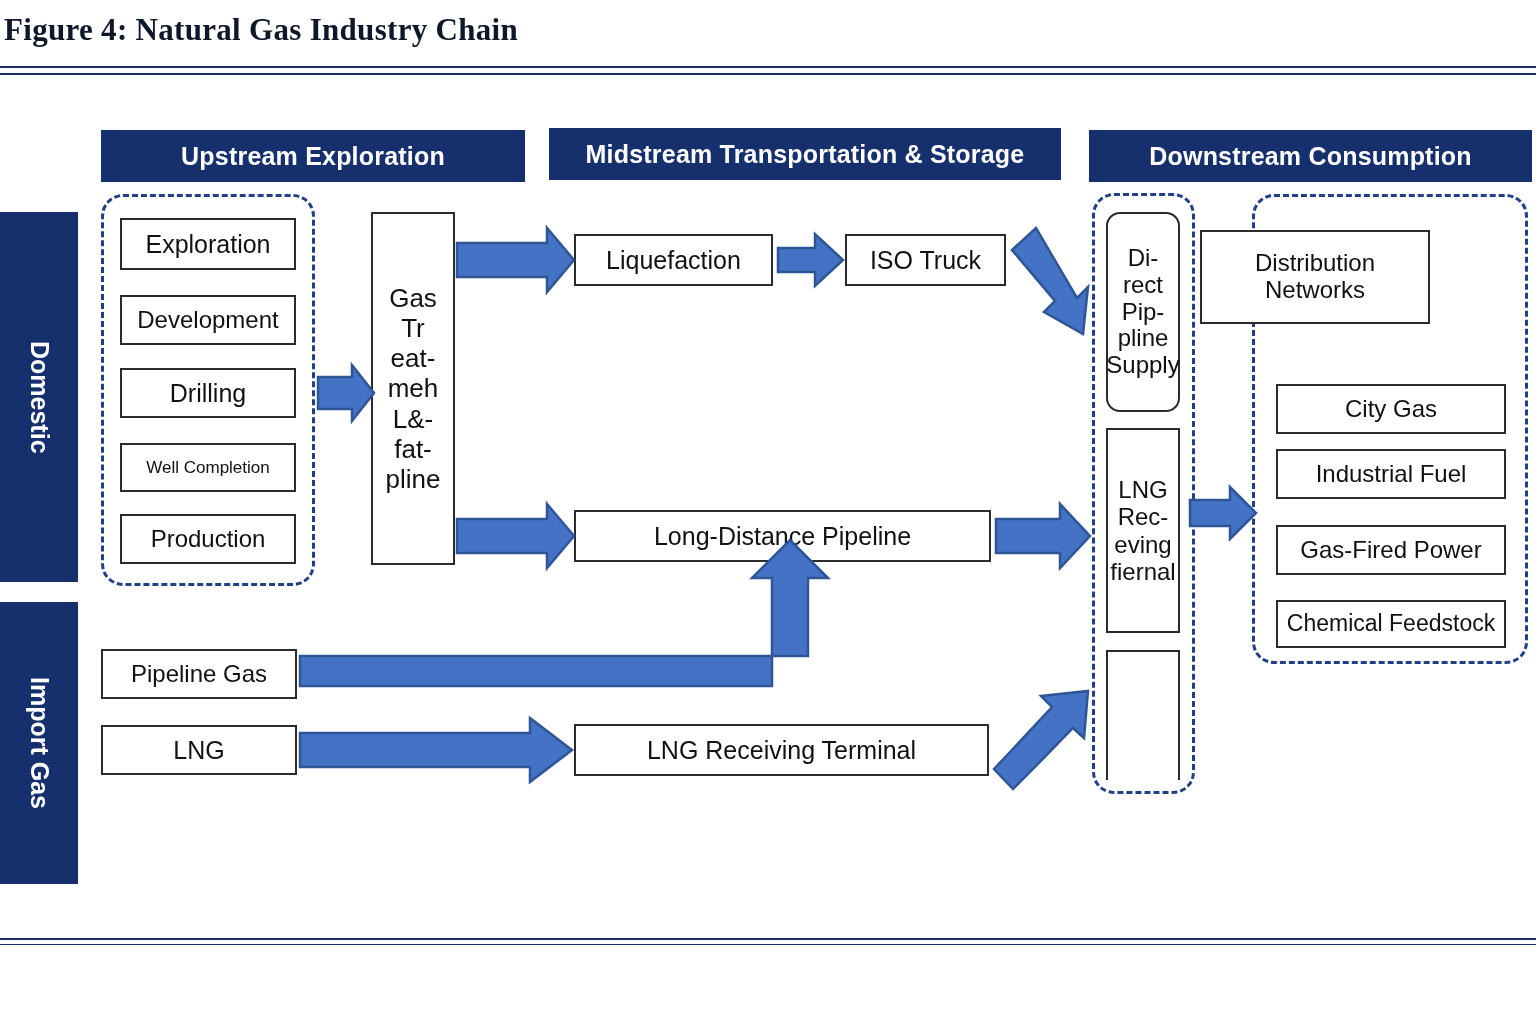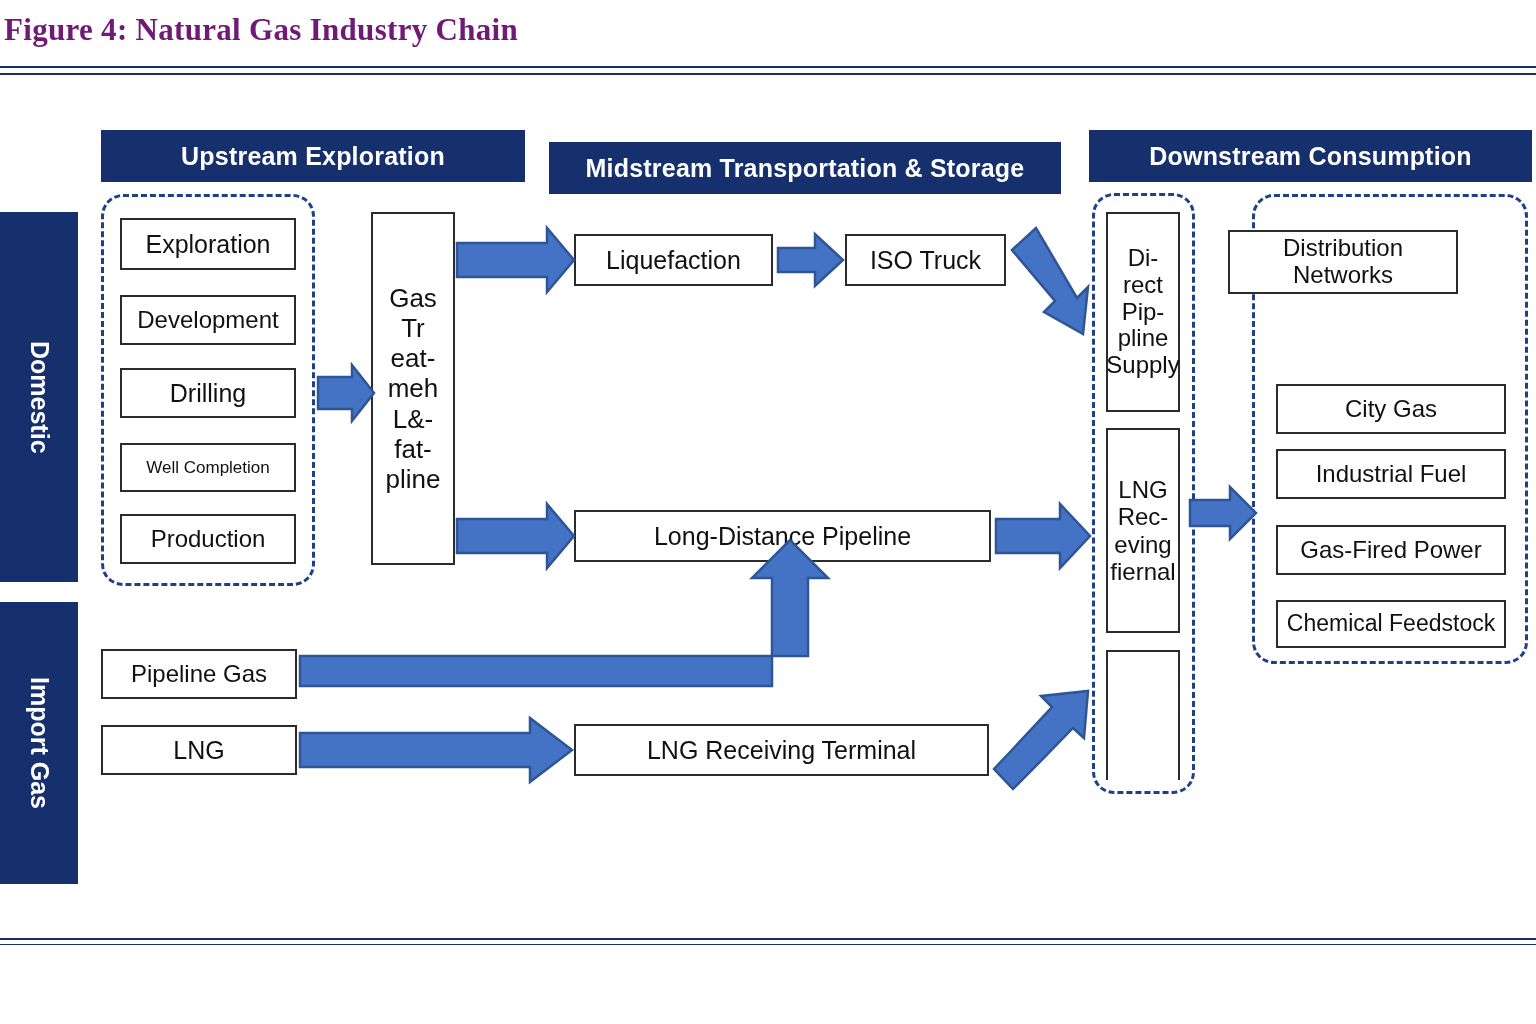--- a/index.html
+++ b/index.html
@@ -16,7 +16,7 @@
   #fig-title{
     position:absolute;left:4px;top:12px;
     font-family:"Liberation Serif", serif;
-    font-size:31px;font-weight:700;color:#701a75;
+    font-size:31px;font-weight:700;color:#0f172a;
     letter-spacing:.3px;white-space:nowrap;
   }
   #title-rule{

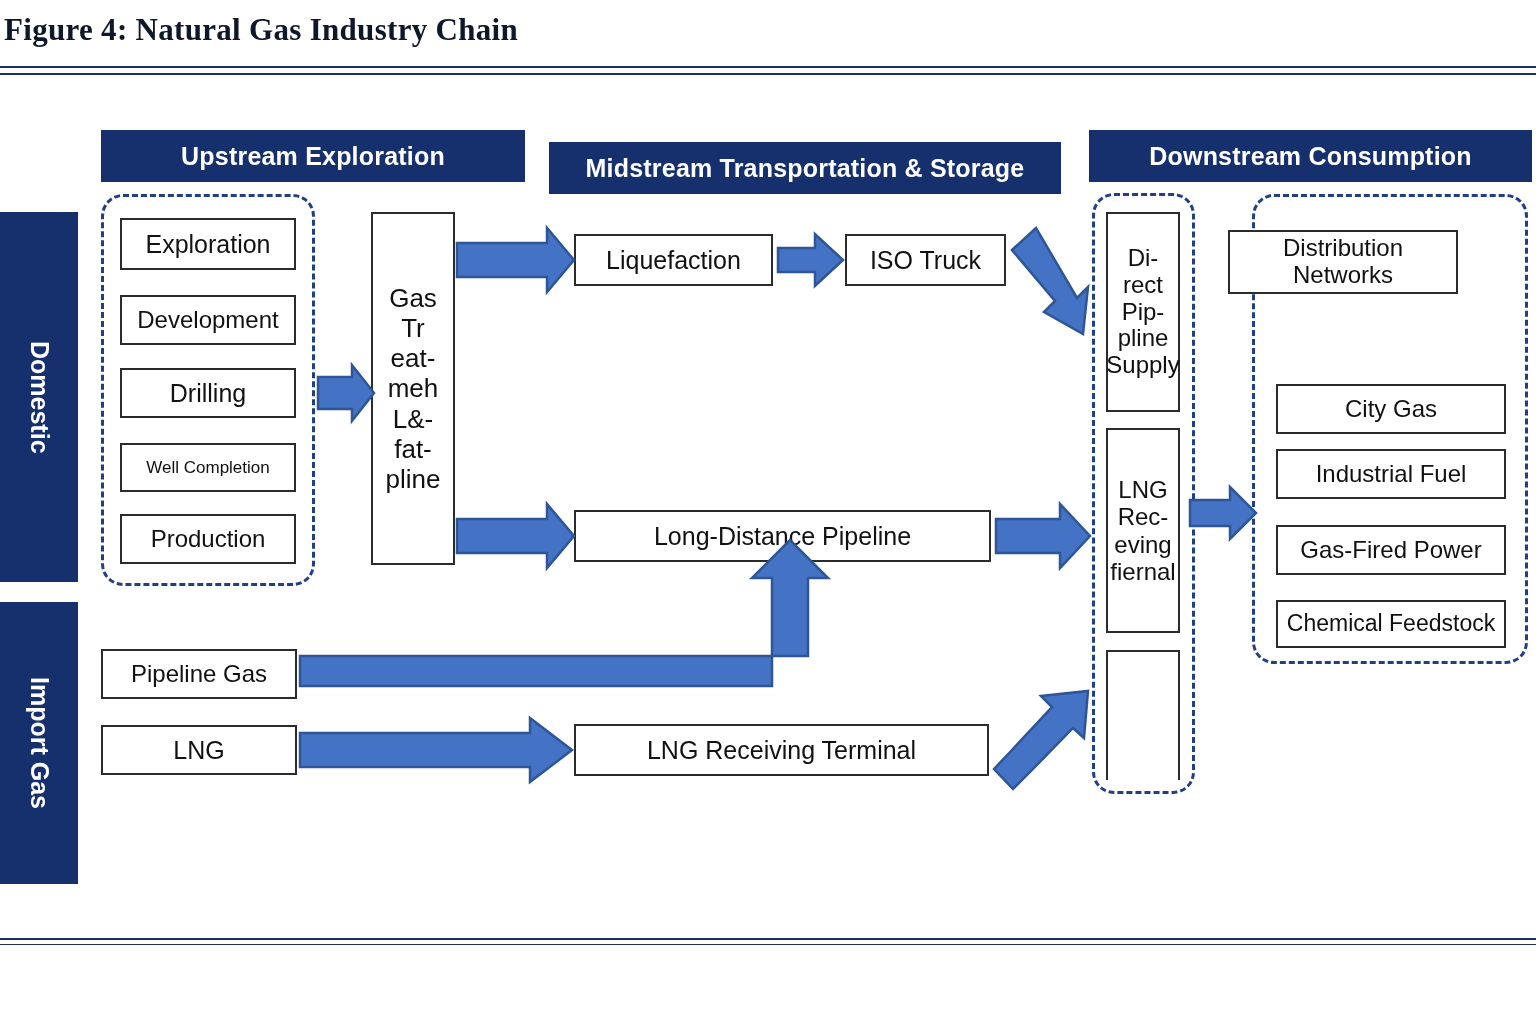--- a/index.html
+++ b/index.html
@@ -48,7 +48,7 @@
     white-space:nowrap;
   }
   #hdr-up{left:101px;top:130px;width:424px;height:52px;}
-  #hdr-mid{left:549px;top:142px;width:512px;height:52px;}
+  #hdr-mid{left:549px;top:128px;width:512px;height:52px;}
   #hdr-down{left:1089px;top:130px;width:443px;height:52px;}
 
   

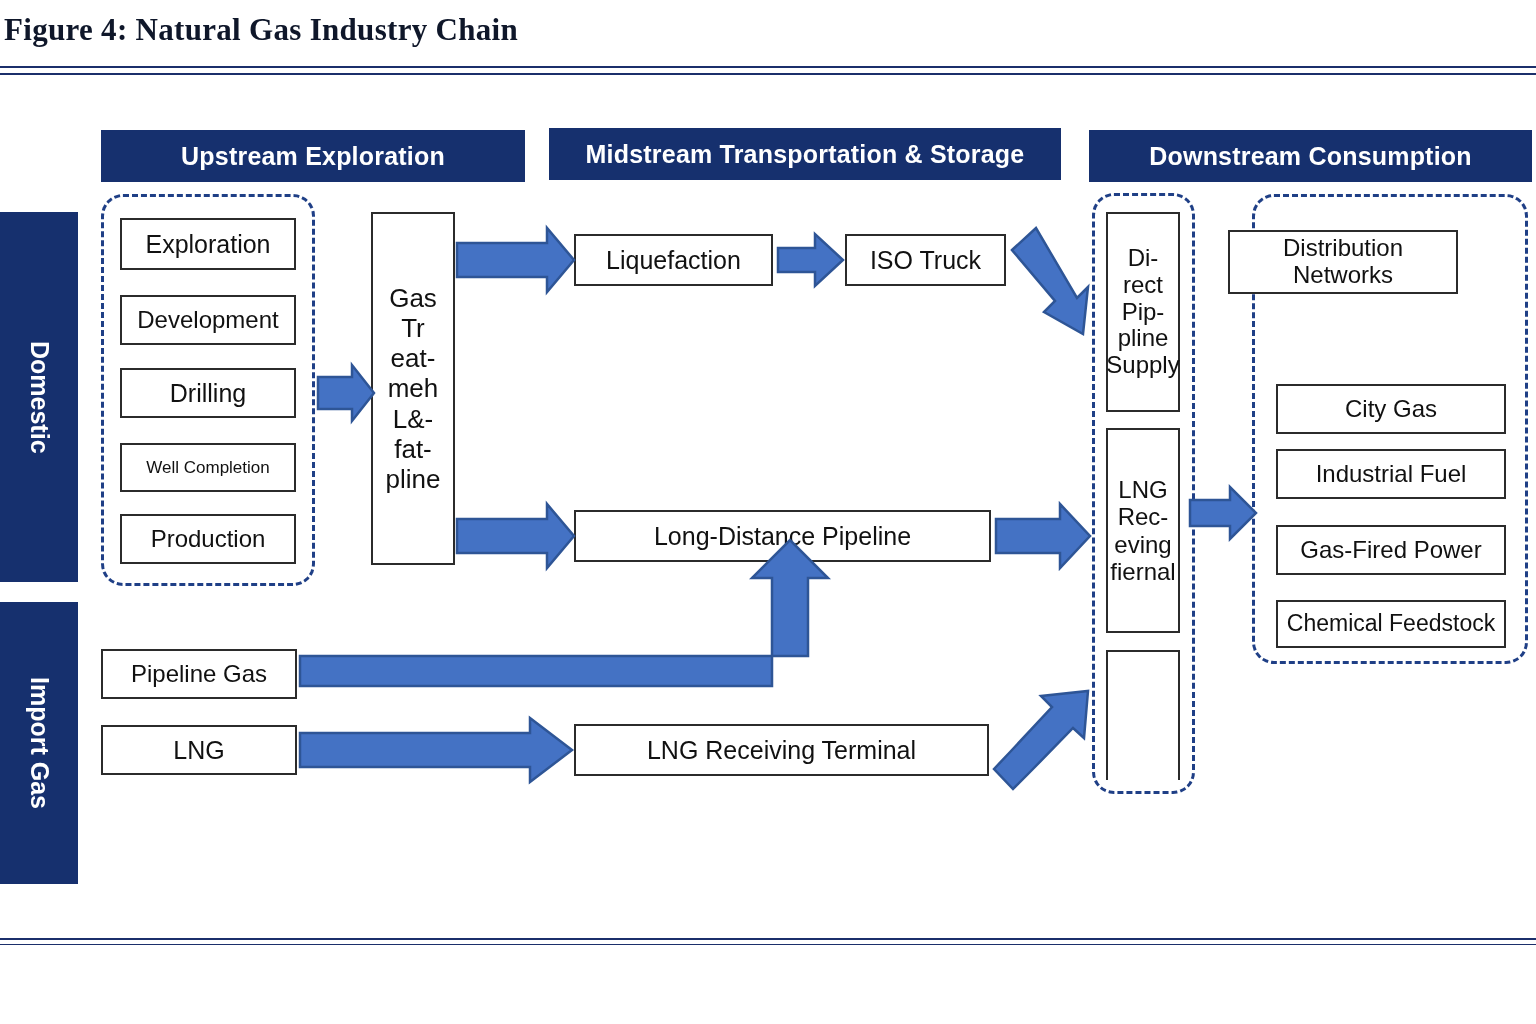--- a/index.html
+++ b/index.html
@@ -118,7 +118,7 @@
   
   #n-directpipe{
     left:1106px;top:212px;width:74px;height:200px;
-    flex-direction:column;justify-content:center;font-size:24px;line-height:1.12;
+    flex-direction:column;justify-content:center;font-size:24px;line-height:1.12;border-radius:14px;
   }
   #n-lngrecv{
     left:1106px;top:428px;width:74px;height:205px;

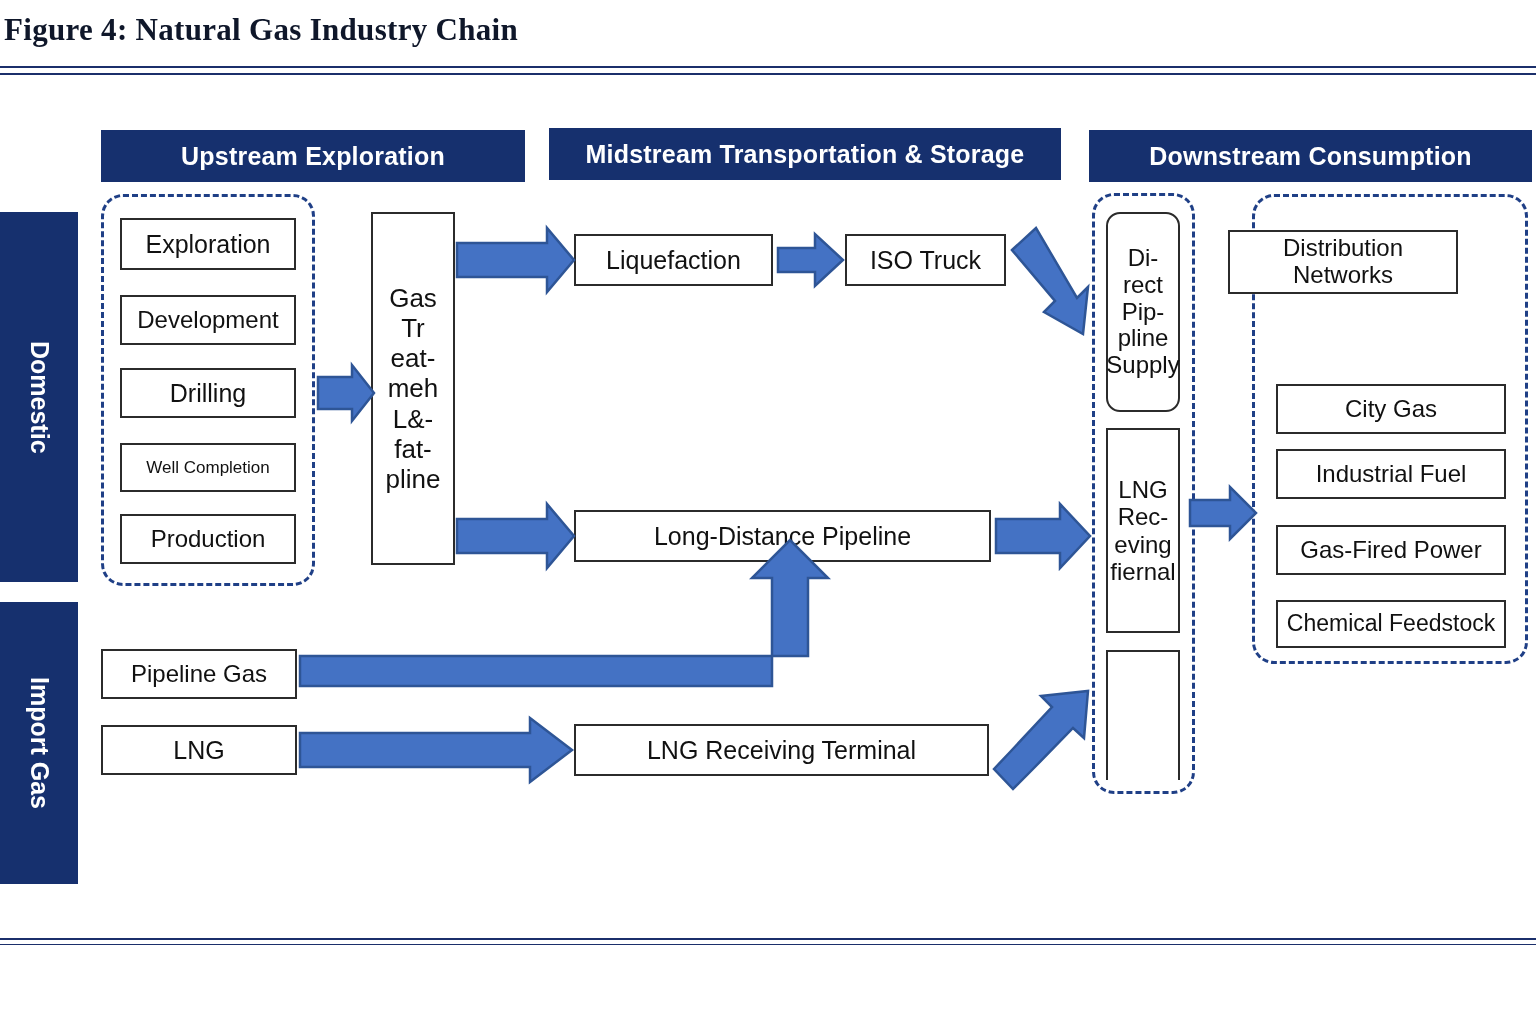--- a/index.html
+++ b/index.html
@@ -130,7 +130,7 @@
   }
 
   
-  #n-distnet{left:1228px;top:230px;width:230px;height:64px;font-size:24px;}
+  #n-distnet{left:1200px;top:230px;width:230px;height:94px;font-size:24px;}
   #n-citygas{left:1276px;top:376px;width:230px;height:50px;font-size:24px;margin-top:8px;}
   #n-indfuel{left:1276px;top:449px;width:230px;height:50px;font-size:24px;}
   #n-gaspower{left:1276px;top:525px;width:230px;height:50px;font-size:24px;}

